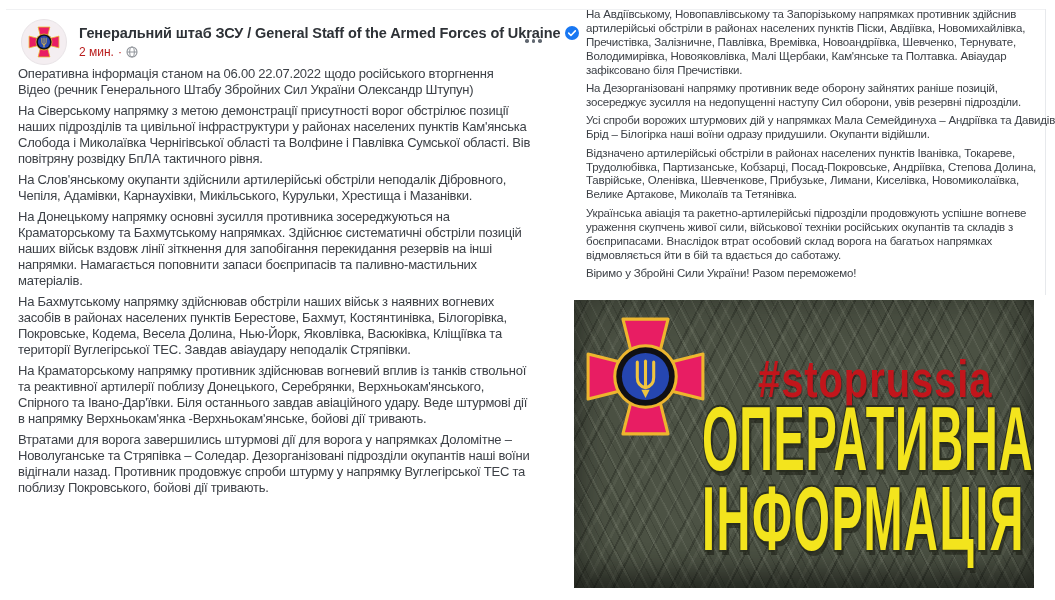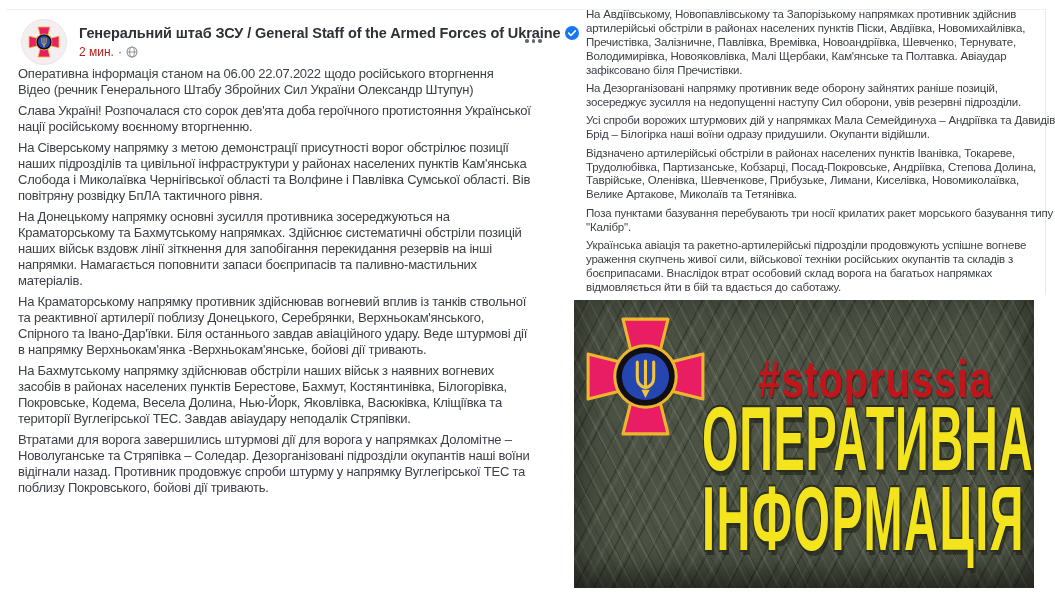--- a/index.html
+++ b/index.html
@@ -112,7 +112,6 @@
   <div class="col-left">
     <p class="para">Оперативна інформація станом на 06.00 22.07.2022 щодо російського вторгнення
 Відео (речник Генерального Штабу Збройних Сил України Олександр Штупун)</p>
-    <p class="para">Слава Україні! Розпочалася сто сорок дев'ята доба героїчного протистояння Української нації російському воєнному вторгненню.</p>
     <p class="para">На Сіверському напрямку з метою демонстрації присутності ворог обстрілює позиції наших підрозділів та цивільної інфраструктури у районах населених пунктів Кам'янська Слобода і Миколаївка Чернігівської області та Волфине і Павлівка Сумської області. Вів повітряну розвідку БпЛА тактичного рівня.</p>
     <p class="para">На Донецькому напрямку основні зусилля противника зосереджуються на Краматорському та Бахмутському напрямках. Здійснює систематичні обстріли позицій наших військ вздовж лінії зіткнення для запобігання перекидання резервів на інші напрямки. Намагається поповнити запаси боєприпасів та паливно-мастильних матеріалів.</p>
     <p class="para">На Краматорському напрямку противник здійснював вогневий вплив із танків ствольної та реактивної артилерії поблизу Донецького, Серебрянки, Верхньокам'янського, Спірного та Івано-Дар'ївки. Біля останнього завдав авіаційного удару. Веде штурмові дії в напрямку Верхньокам'янка -Верхньокам'янське, бойові дії тривають.</p>

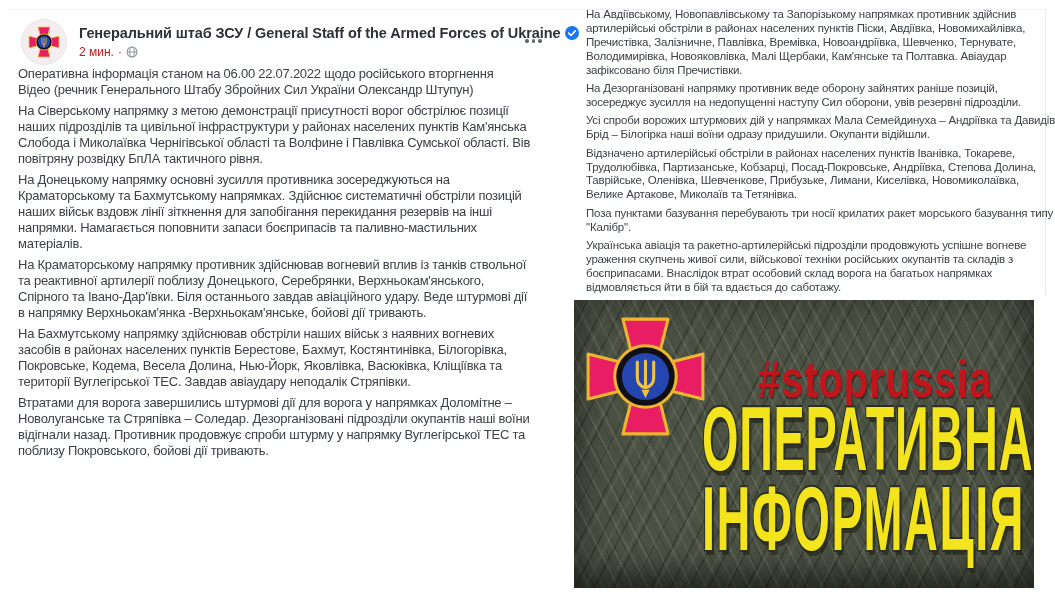--- a/index.html
+++ b/index.html
@@ -113,6 +113,7 @@
     <p class="para">Оперативна інформація станом на 06.00 22.07.2022 щодо російського вторгнення
 Відео (речник Генерального Штабу Збройних Сил України Олександр Штупун)</p>
     <p class="para">На Сіверському напрямку з метою демонстрації присутності ворог обстрілює позиції наших підрозділів та цивільної інфраструктури у районах населених пунктів Кам'янська Слобода і Миколаївка Чернігівської області та Волфине і Павлівка Сумської області. Вів повітряну розвідку БпЛА тактичного рівня.</p>
+    <p class="para">На Слов'янському окупанти здійснили артилерійські обстріли неподалік Дібровного, Чепіля, Адамівки, Карнаухівки, Микільського, Курульки, Хрестища і Мазанівки.</p>
     <p class="para">На Донецькому напрямку основні зусилля противника зосереджуються на Краматорському та Бахмутському напрямках. Здійснює систематичні обстріли позицій наших військ вздовж лінії зіткнення для запобігання перекидання резервів на інші напрямки. Намагається поповнити запаси боєприпасів та паливно-мастильних матеріалів.</p>
     <p class="para">На Краматорському напрямку противник здійснював вогневий вплив із танків ствольної та реактивної артилерії поблизу Донецького, Серебрянки, Верхньокам'янського, Спірного та Івано-Дар'ївки. Біля останнього завдав авіаційного удару. Веде штурмові дії в напрямку Верхньокам'янка -Верхньокам'янське, бойові дії тривають.</p>
     <p class="para">На Бахмутському напрямку здійснював обстріли наших військ з наявних вогневих засобів в районах населених пунктів Берестове, Бахмут, Костянтинівка, Білогорівка, Покровське, Кодема, Весела Долина, Нью-Йорк, Яковлівка, Васюківка, Кліщіївка та території Вуглегірської ТЕС. Завдав авіаудару неподалік Стряпівки.</p>

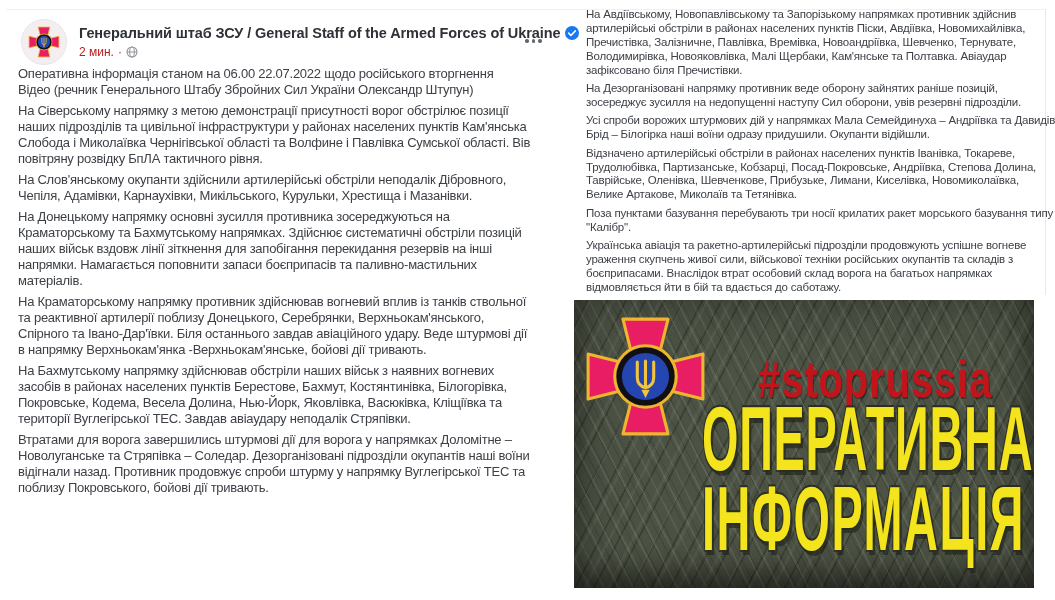--- a/index.html
+++ b/index.html
@@ -125,7 +125,6 @@
     <p class="para">На Дезорганізовані напрямку противник веде оборону зайнятих раніше позицій, зосереджує зусилля на недопущенні наступу Сил оборони, увів резервні підрозділи.</p>
     <p class="para">Усі спроби ворожих штурмових дій у напрямках Мала Семейдинуха – Андріївка та Давидів Брід – Білогірка  наші воїни одразу придушили. Окупанти відійшли.</p>
     <p class="para">Відзначено артилерійські обстріли в районах населених пунктів Іванівка, Токареве, Трудолюбівка, Партизанське, Кобзарці, Посад-Покровське, Андріївка, Степова Долина, Таврійське, Оленівка, Шевченкове, Прибузьке, Лимани, Киселівка, Новомиколаївка, Велике Артакове, Миколаїв та Тетянівка.</p>
-    <p class="para">Поза пунктами базування перебувають три носії крилатих ракет морського базування типу "Калібр".</p>
     <p class="para">Українська авіація та ракетно-артилерійські підрозділи продовжують успішне вогневе ураження скупчень живої сили, військової техніки російських окупантів та складів з боєприпасами. Внаслідок втрат особовий склад ворога на багатьох напрямках відмовляється йти в бій та вдається до саботажу.</p>
     <p class="para">Віримо у Збройні Сили України! Разом переможемо!</p>
   </div>

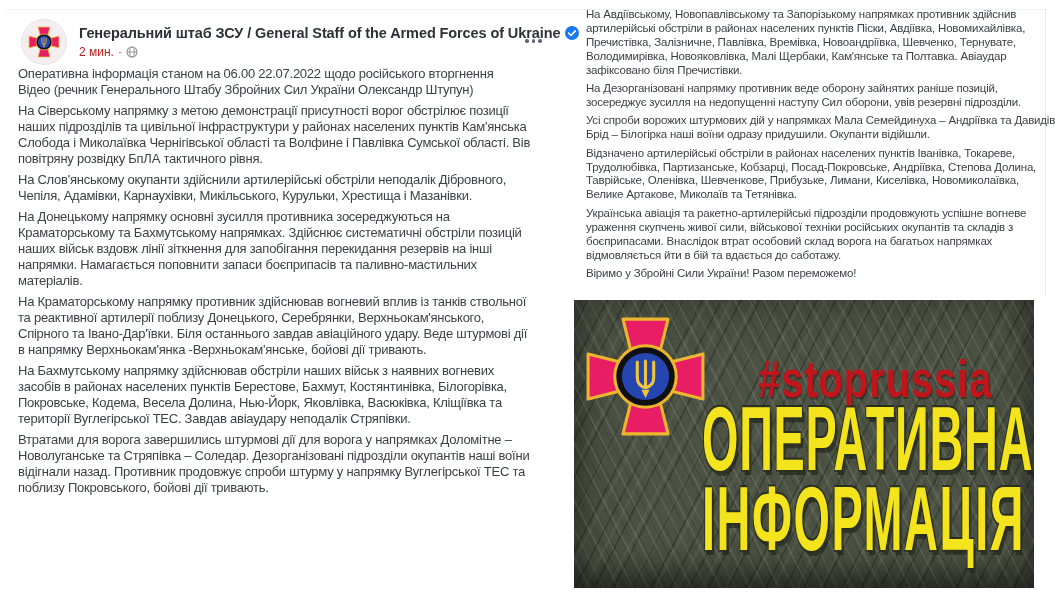--- a/index.html
+++ b/index.html
@@ -115,8 +115,8 @@
     <p class="para">На Сіверському напрямку з метою демонстрації присутності ворог обстрілює позиції наших підрозділів та цивільної інфраструктури у районах населених пунктів Кам'янська Слобода і Миколаївка Чернігівської області та Волфине і Павлівка Сумської області. Вів повітряну розвідку БпЛА тактичного рівня.</p>
     <p class="para">На Слов'янському окупанти здійснили артилерійські обстріли неподалік Дібровного, Чепіля, Адамівки, Карнаухівки, Микільського, Курульки, Хрестища і Мазанівки.</p>
     <p class="para">На Донецькому напрямку основні зусилля противника зосереджуються на Краматорському та Бахмутському напрямках. Здійснює систематичні обстріли позицій наших військ вздовж лінії зіткнення для запобігання перекидання резервів на інші напрямки. Намагається поповнити запаси боєприпасів та паливно-мастильних матеріалів.</p>
+    <p class="para">На Бахмутському напрямку здійснював обстріли наших військ з наявних вогневих засобів в районах населених пунктів Берестове, Бахмут, Костянтинівка, Білогорівка, Покровське, Кодема, Весела Долина, Нью-Йорк, Яковлівка, Васюківка, Кліщіївка та території Вуглегірської ТЕС. Завдав авіаудару неподалік Стряпівки.</p>
     <p class="para">На Краматорському напрямку противник здійснював вогневий вплив із танків ствольної та реактивної артилерії поблизу Донецького, Серебрянки, Верхньокам'янського, Спірного та Івано-Дар'ївки. Біля останнього завдав авіаційного удару. Веде штурмові дії в напрямку Верхньокам'янка -Верхньокам'янське, бойові дії тривають.</p>
-    <p class="para">На Бахмутському напрямку здійснював обстріли наших військ з наявних вогневих засобів в районах населених пунктів Берестове, Бахмут, Костянтинівка, Білогорівка, Покровське, Кодема, Весела Долина, Нью-Йорк, Яковлівка, Васюківка, Кліщіївка та території Вуглегірської ТЕС. Завдав авіаудару неподалік Стряпівки.</p>
     <p class="para">Втратами для ворога завершились штурмові дії для ворога у напрямках Доломітне – Новолуганське та Стряпівка – Соледар. Дезорганізовані підрозділи окупантів наші воїни відігнали назад. Противник продовжує спроби штурму у напрямку Вуглегірської ТЕС та поблизу Покровського, бойові дії тривають.</p>
   </div>
 

